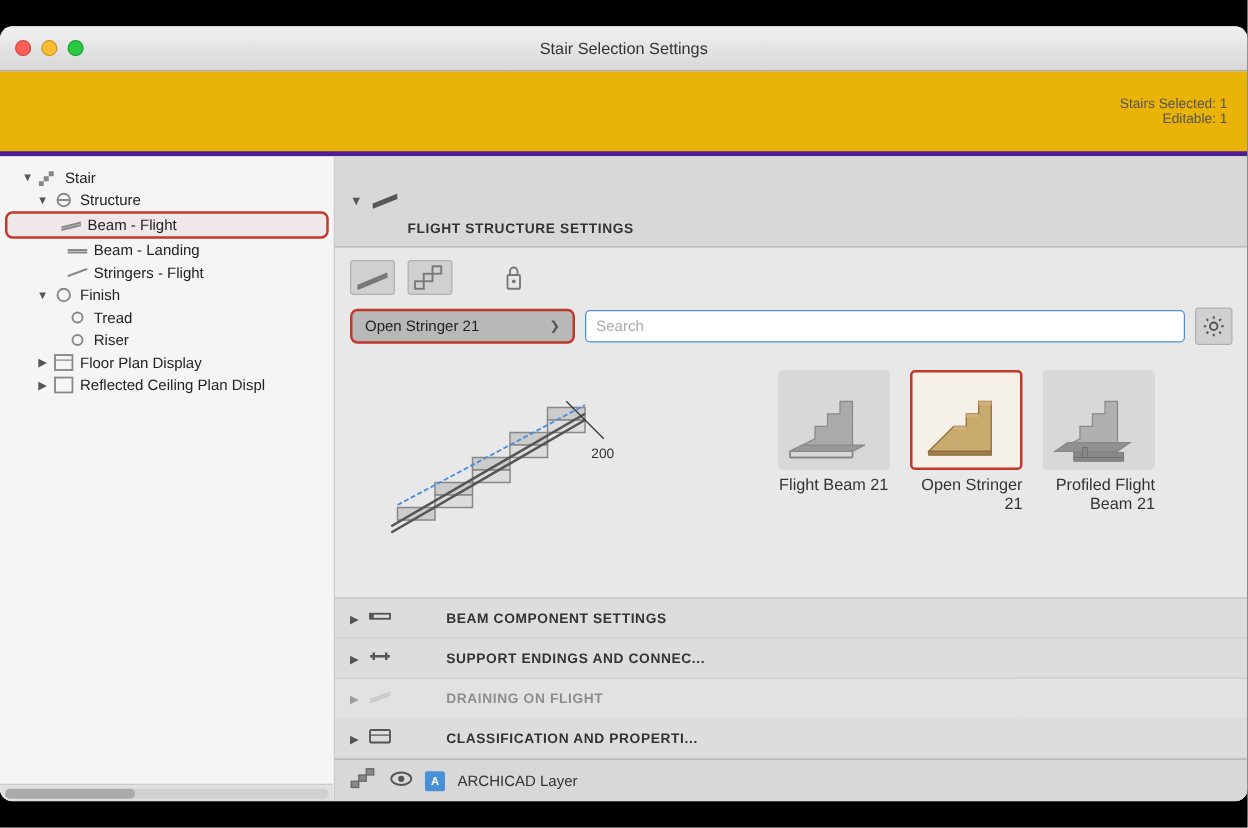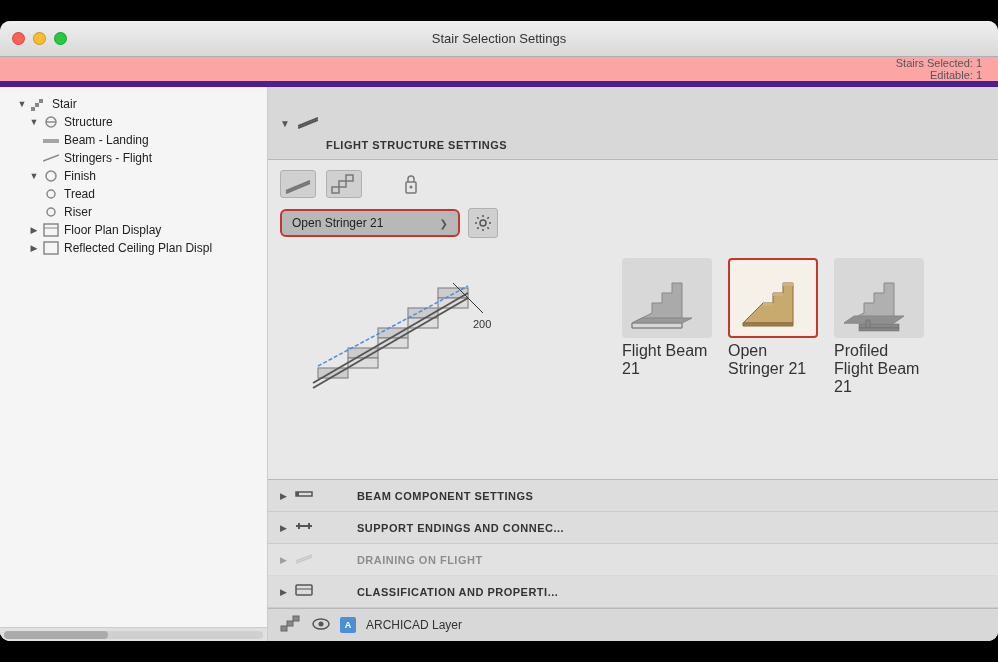--- a/index.html
+++ b/index.html
@@ -53,12 +53,12 @@
       color: #333;
     }
     .info-bar {
-      background: #fca5a5;
-      padding: 0 16px;
+      background: #eab308;
+      padding: 20px 16px;
       text-align: right;
       font-size: 11px;
       color: #555;
-      border-bottom: 6px solid #4c1d95;
+      border-bottom: 4px solid #4c1d95;
       flex-shrink: 0;
     }
     .main-content {

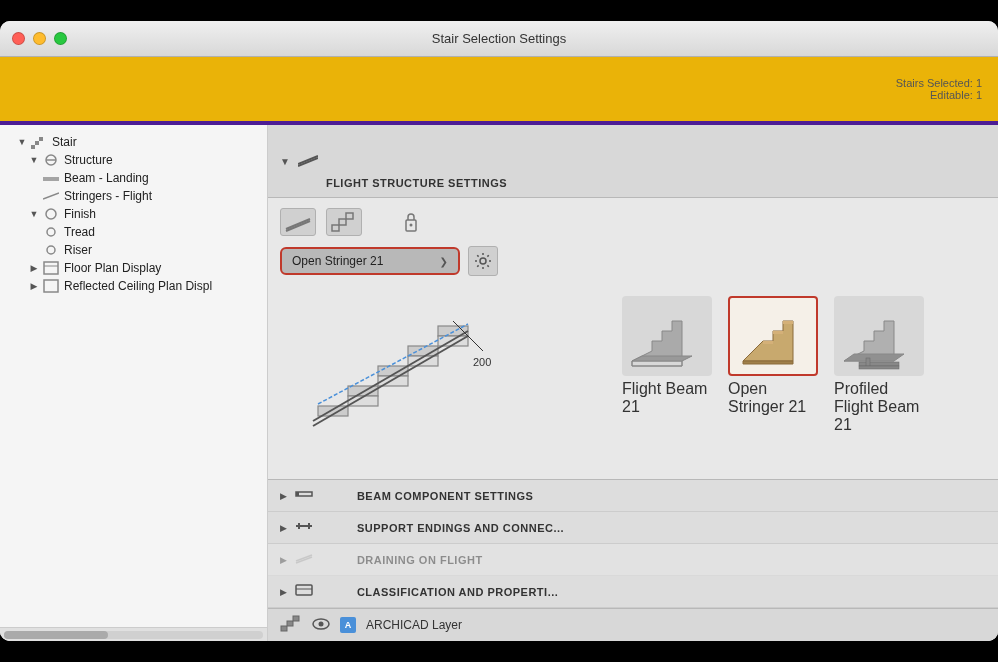--- a/index.html
+++ b/index.html
@@ -423,6 +423,15 @@
           <span class="tree-label">Structure</span>
         </div>
 
+        <div class="tree-item tree-indent-3 highlighted">
+          <span class="tree-icon">
+            <svg width="16" height="12" viewBox="0 0 16 12">
+              <line x1="0" y1="8" x2="16" y2="4" stroke="#888" stroke-width="1.5"></line>
+              <line x1="0" y1="10" x2="16" y2="6" stroke="#888" stroke-width="1.5"></line>
+            </svg>
+          </span>
+          <span class="tree-label">Beam - Flight</span>
+        </div>
 
         <div class="tree-item tree-indent-3">
           <span class="tree-icon">

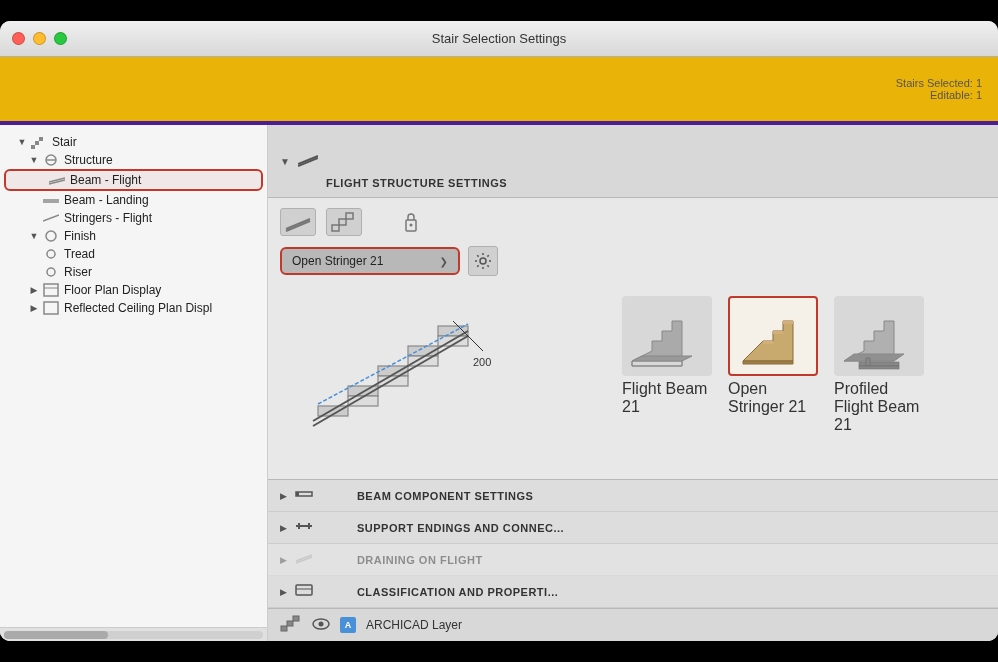--- a/index.html
+++ b/index.html
@@ -96,7 +96,7 @@
     }
     .tree-indent-1 { padding-left: 16px; }
     .tree-indent-2 { padding-left: 28px; }
-    .tree-indent-3 { padding-left: 42px; }
+    .tree-indent-3 { padding-left: 42px; margin-left: 11px; }
     .tree-arrow {
       width: 12px;
       height: 12px;

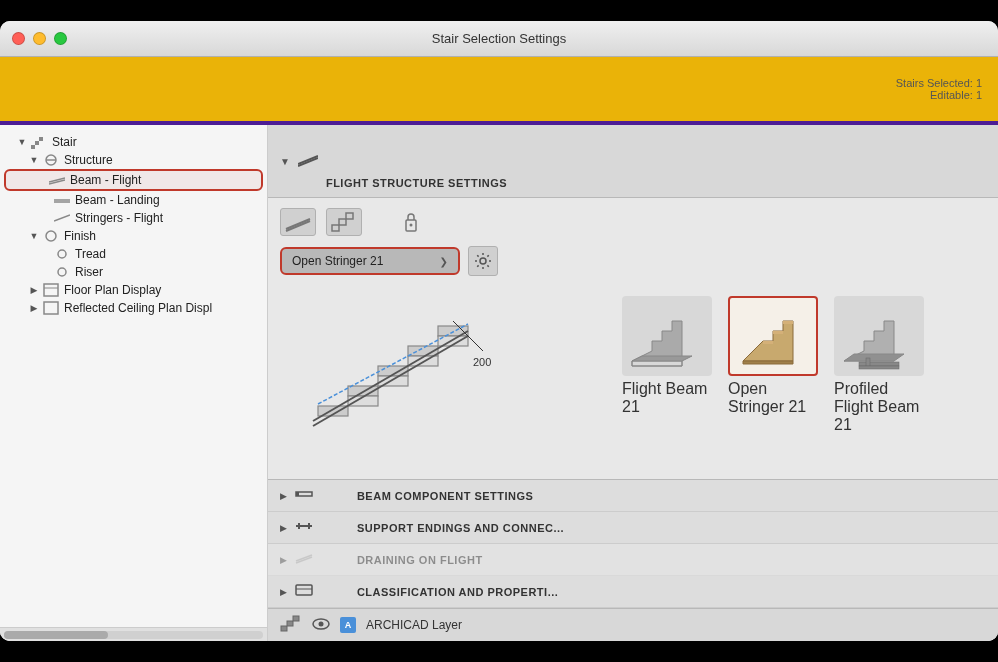--- a/index.html
+++ b/index.html
@@ -554,6 +554,9 @@
             <span>Open Stringer 21</span>
             <span class="dropdown-arrow">❯</span>
           </div>
+          <div class="search-container">
+            <input class="search-input" type="text" placeholder="Search" style="">
+          </div>
           <div class="settings-btn">
             <svg width="18" height="18" viewBox="0 0 18 18">
               <circle cx="9" cy="9" r="3" fill="none" stroke="#555" stroke-width="1.5"></circle>

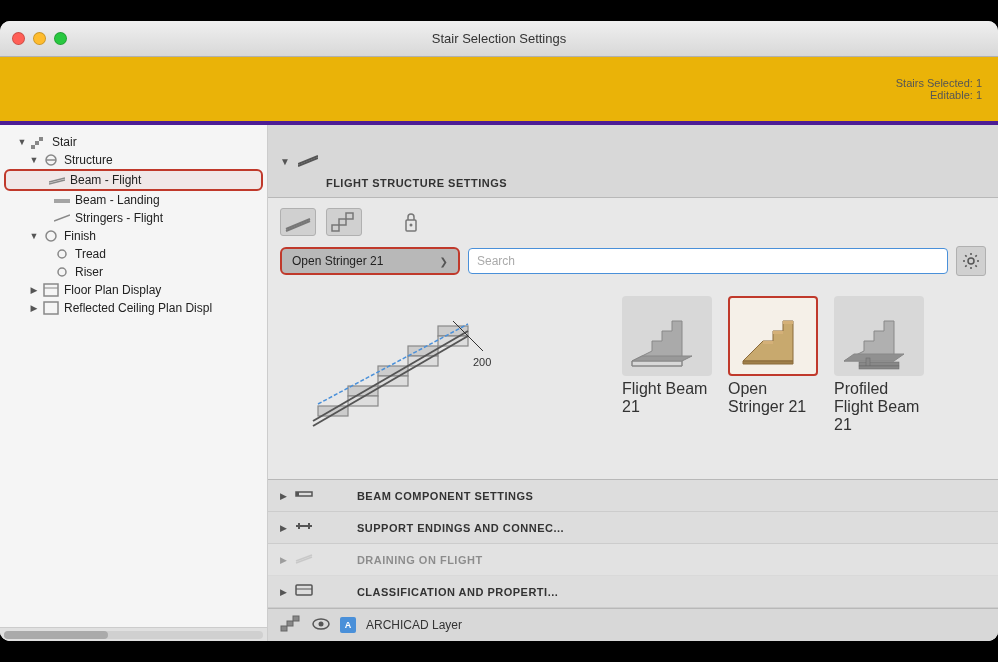--- a/index.html
+++ b/index.html
@@ -304,9 +304,9 @@
       background: #f5f0e8;
     }
     .thumbnail-label {
-      font-size: 16px;
+      font-size: 13px;
       color: #333;
-      text-align: left;
+      text-align: right;
       max-width: 90px;
     }
     .bottom-sections {

